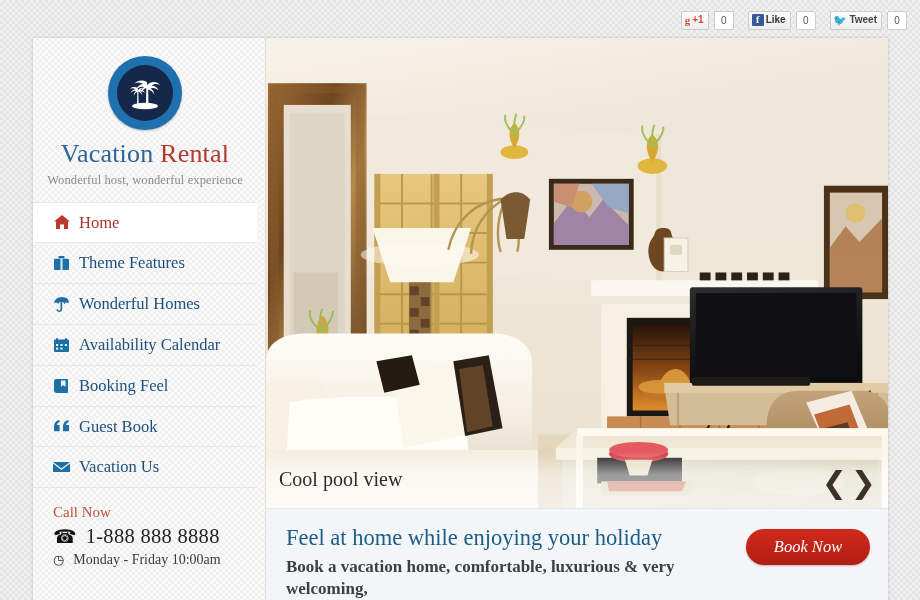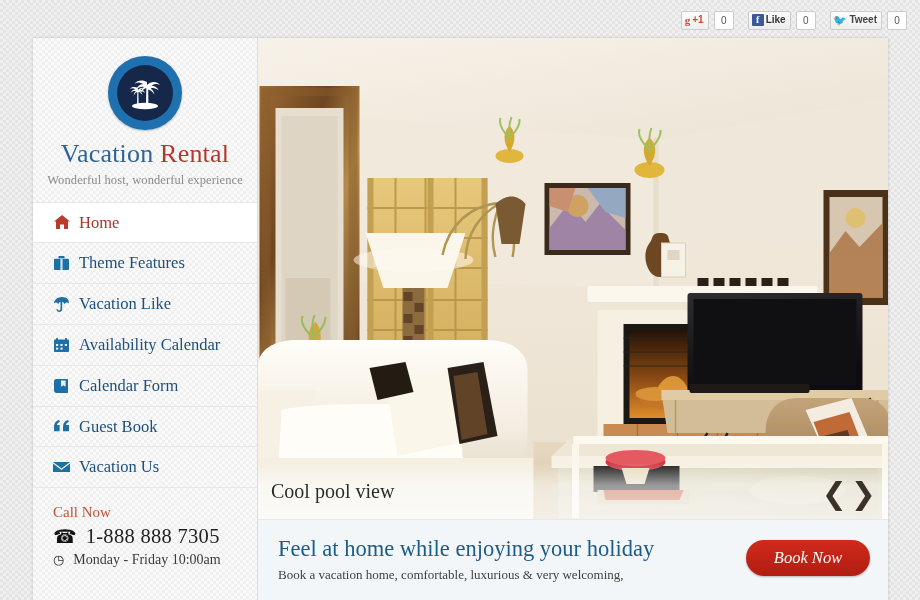--- a/index.html
+++ b/index.html
@@ -110,7 +110,7 @@
     background-position: 0 0, 3px 3px;
     border-right: 1px solid #e3ddd3;
     position: relative;
-    padding: 0 0 0 0;
+    padding: 0 8px 0 0;
   }
 
   .brand {

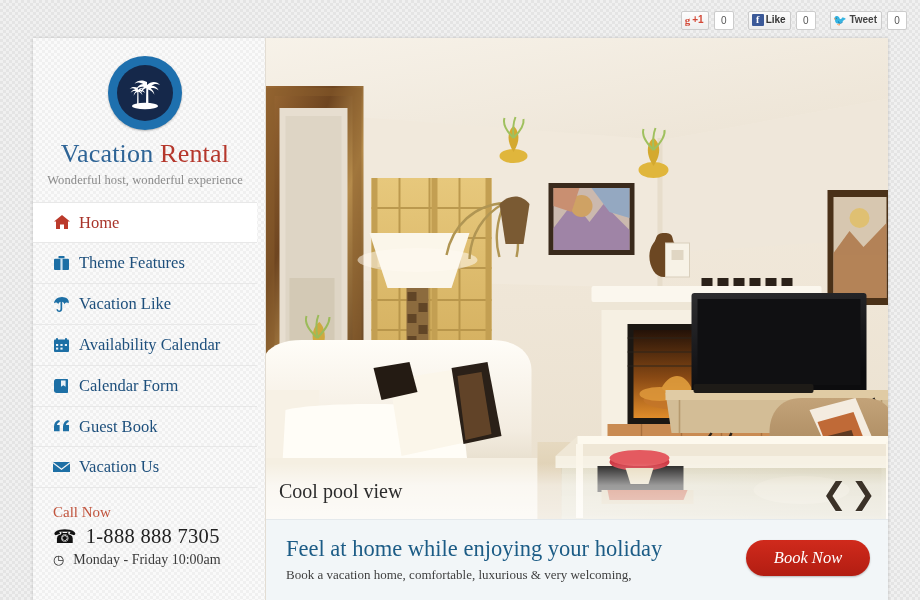--- a/index.html
+++ b/index.html
@@ -396,7 +396,7 @@
                 <path d="M8 0C3.6 0 .3 2.8 0 6.2c1-.7 2-1 3-.4.7.4 1 1 1.2 1.7.3-1.4 1.1-2.4 2.3-2.8V12c0 .9-.6 1.5-1.3 1.5S4 13 4 12.2H2.4c0 1.6 1.3 2.8 2.9 2.8 1.6 0 2.9-1.3 2.9-3V4.7c1.2.4 2 1.4 2.3 2.8.2-.7.5-1.3 1.2-1.7 1-.6 2 -.3 3 .4C15.7 2.8 12.4 0 8 0z"></path>
               </svg>
           </span>
-          <span>Vacation Like</span>
+          <span>Wonderful Homes</span>
         </a>
       </li>
 

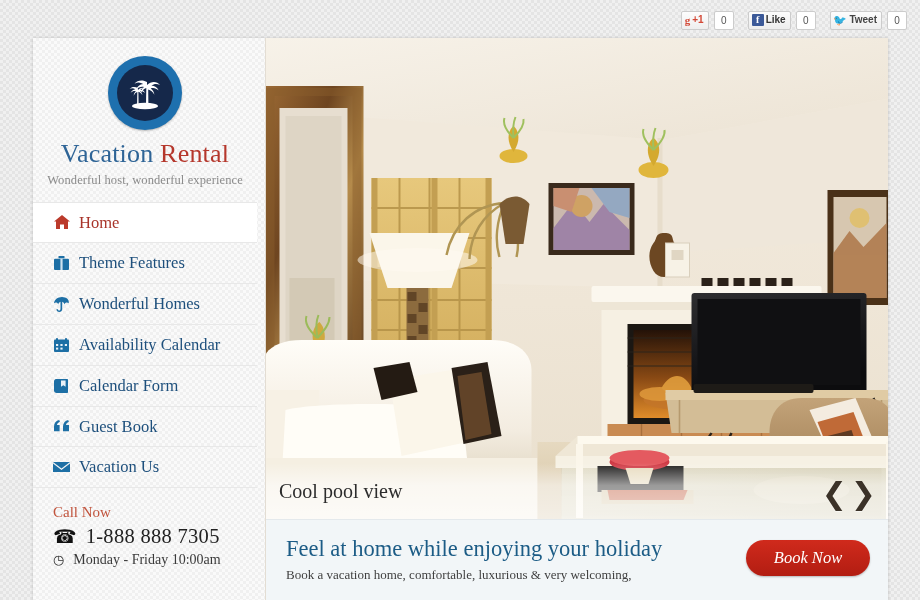--- a/index.html
+++ b/index.html
@@ -429,7 +429,7 @@
                 <path d="M3.4 1.4h8.2v6.4L9.3 6.3 7 7.8V1.4z" fill="#e9f1f7"></path>
               </svg>
           </span>
-          <span>Calendar Form</span>
+          <span>Booking Feel</span>
         </a>
       </li>
 

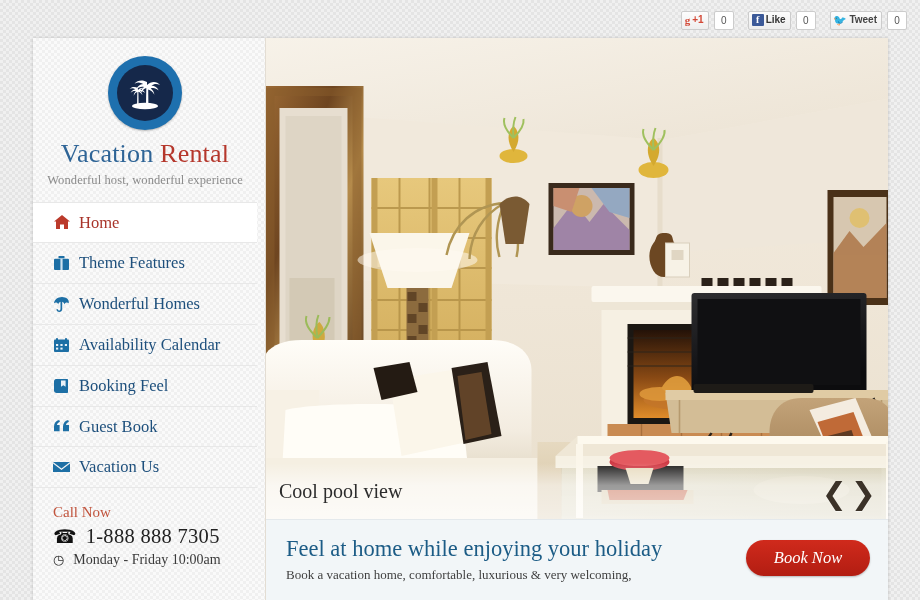--- a/index.html
+++ b/index.html
@@ -462,7 +462,7 @@
       <div class="call-now">Call Now</div>
       <div class="phone-row">
         <span class="phone-ico">☎</span>
-        <span class="phone-num">1-888 888 7305</span>
+        <span class="phone-num">1-888 888 8888</span>
       </div>
       <div class="hours-row">
         <span class="clock-ico">◷</span>

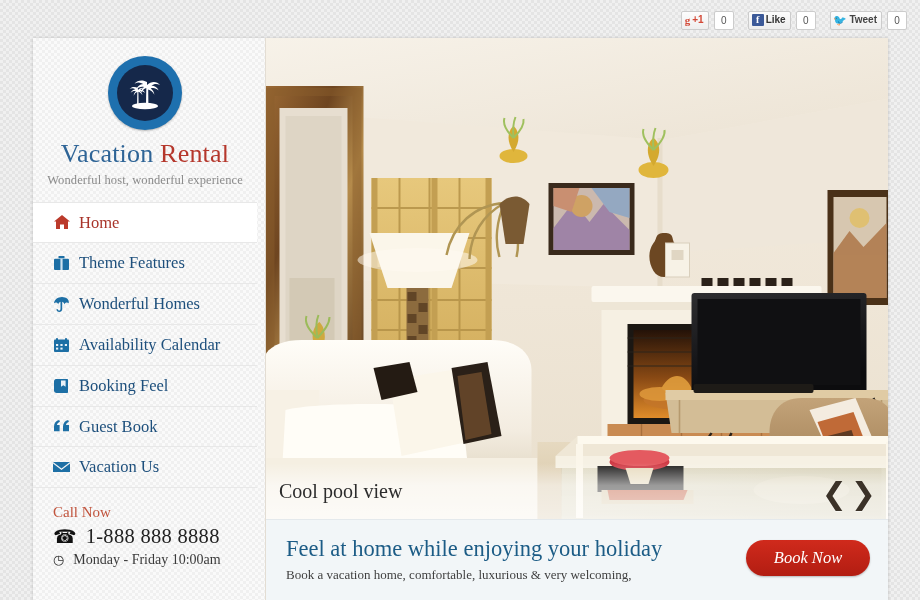--- a/index.html
+++ b/index.html
@@ -284,10 +284,11 @@
     line-height: 1.15;
   }
   .promo-sub {
-    font-size: 13px;
+    font-size: 17px;
     color: #3f3f3f;
     line-height: 1.3;
     margin: 0;
+    font-weight: bold;
   }
   .book-now {
     flex: 0 0 auto;

